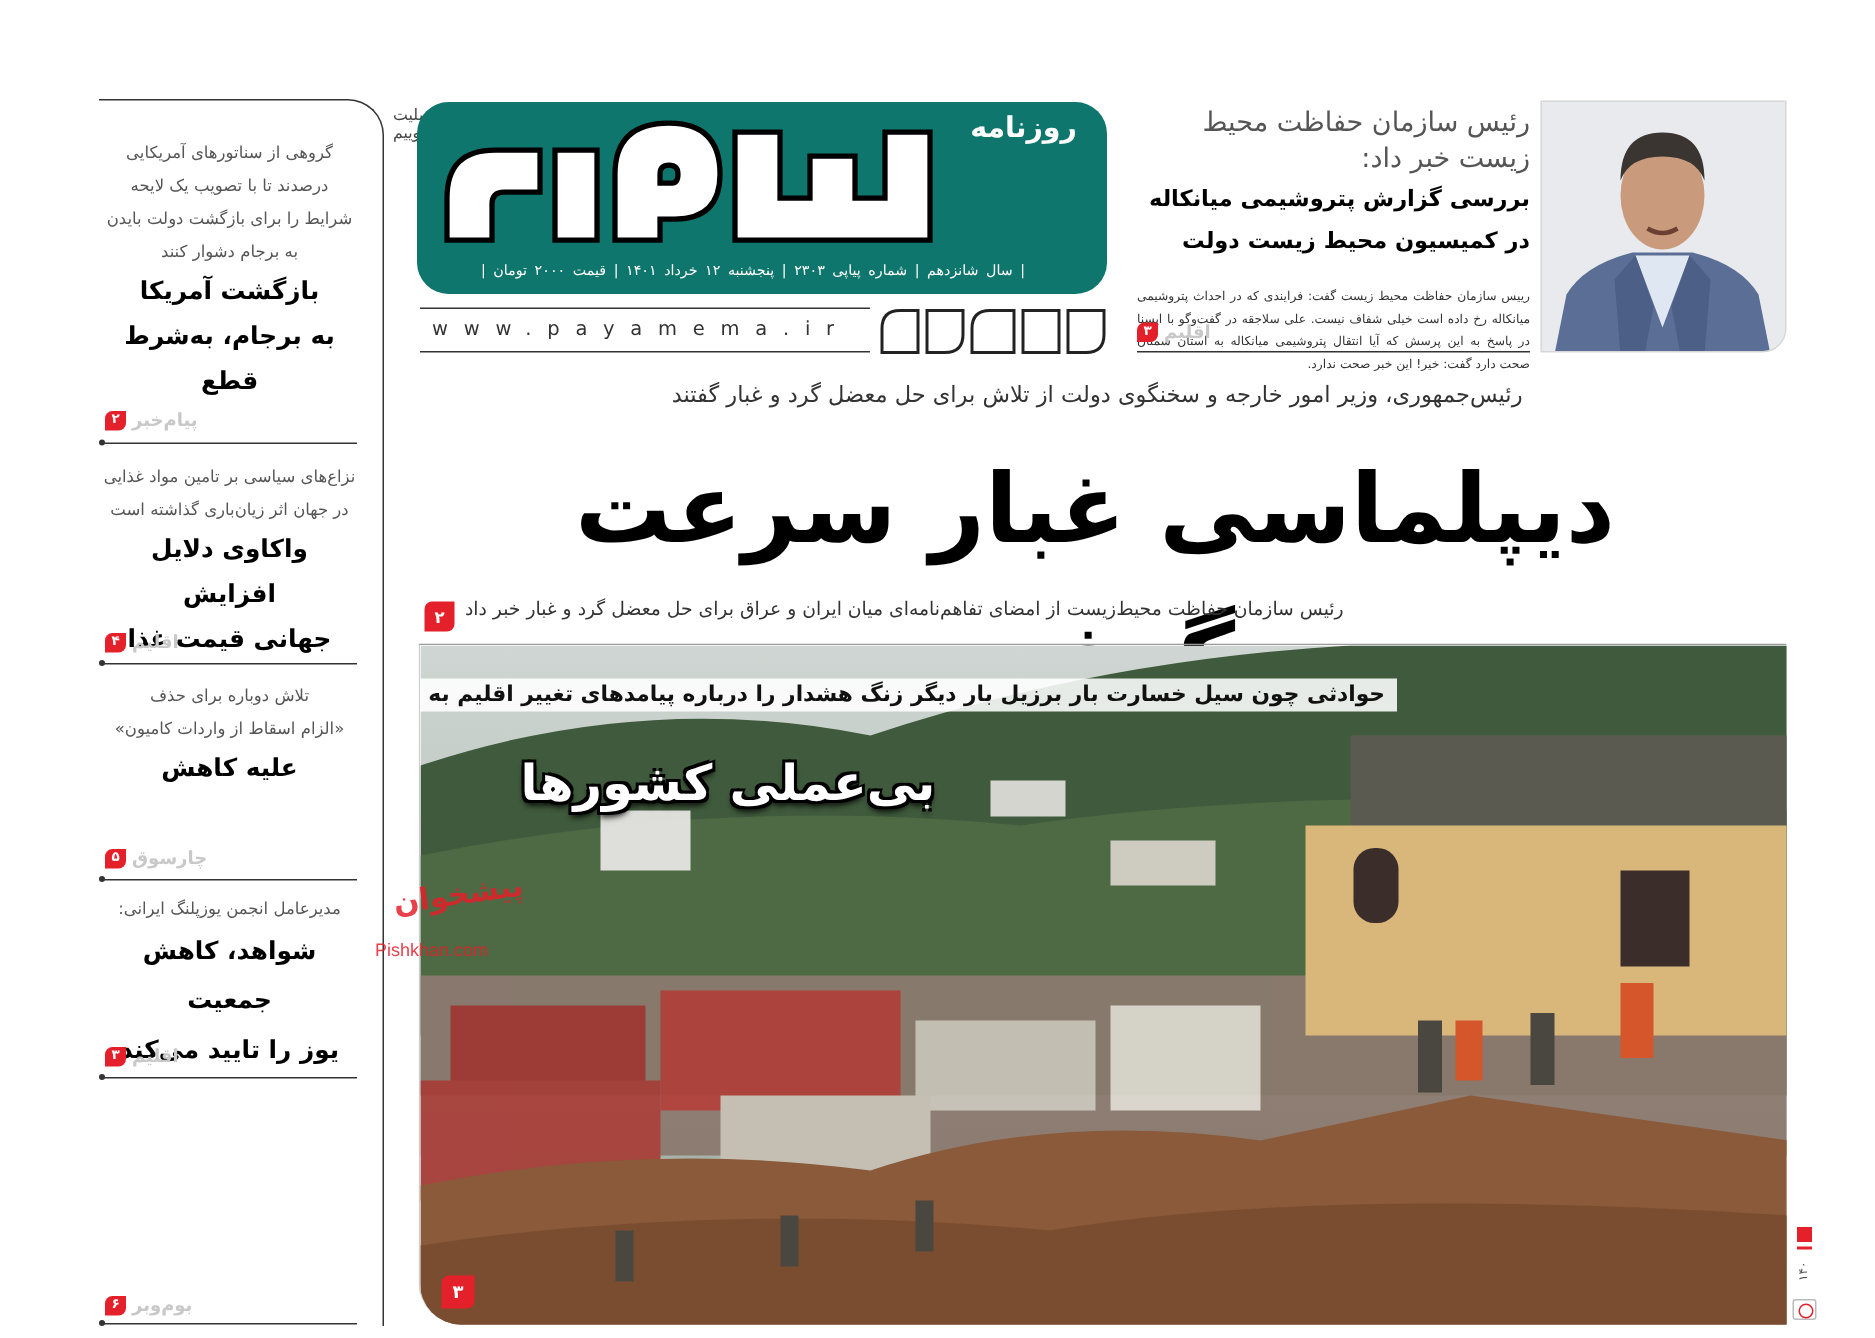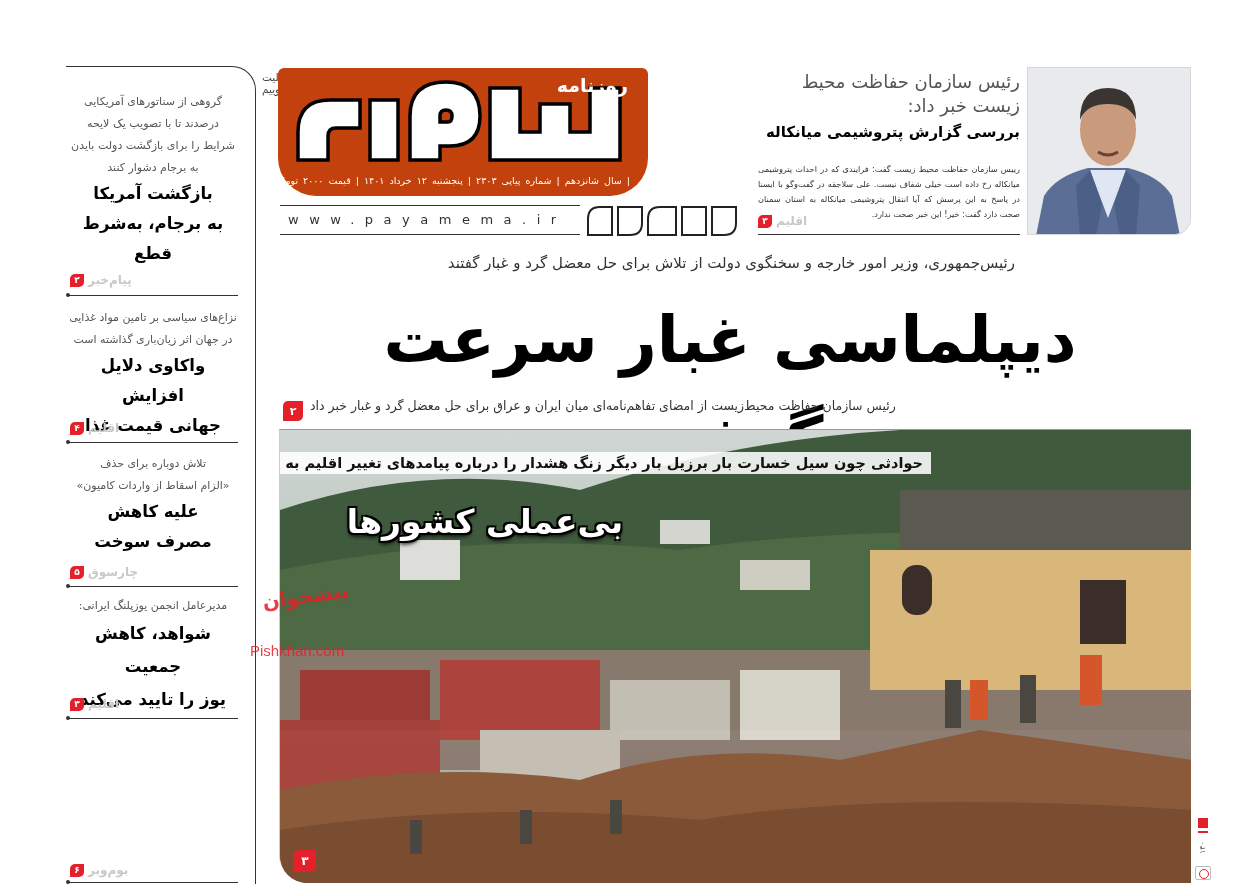--- a/index.html
+++ b/index.html
@@ -24,8 +24,8 @@
   
   .condolence { position: absolute; left: 262px; top: 46px; width: 252px; font-size: 10.5px; color: #444; text-align: left; margin-top: 25px; }
   .masthead {
-    position: absolute; left: 278px; top: 68px; width: 370px; height: 128px; background: #c2410c;
-    border-top-left-radius: 6px; border-bottom-left-radius: 38px; border-bottom-right-radius: 38px; border-top-right-radius: 6px;
+    position: absolute; left: 278px; top: 68px; width: 460px; height: 128px; background: #0f766e;
+    border-top-left-radius: 6px; border-bottom-left-radius: 38px; border-bottom-right-radius: 38px; border-top-right-radius: 6px; border-radius: 21px;
   }
   .logo-word { position: absolute; left: 12px; top: 2px; width: 360px; height: 98px; }
   .logo-kicker { position: absolute; right: 20px; top: 6px; color: #fff; font-size: 19px; font-weight: bold; }

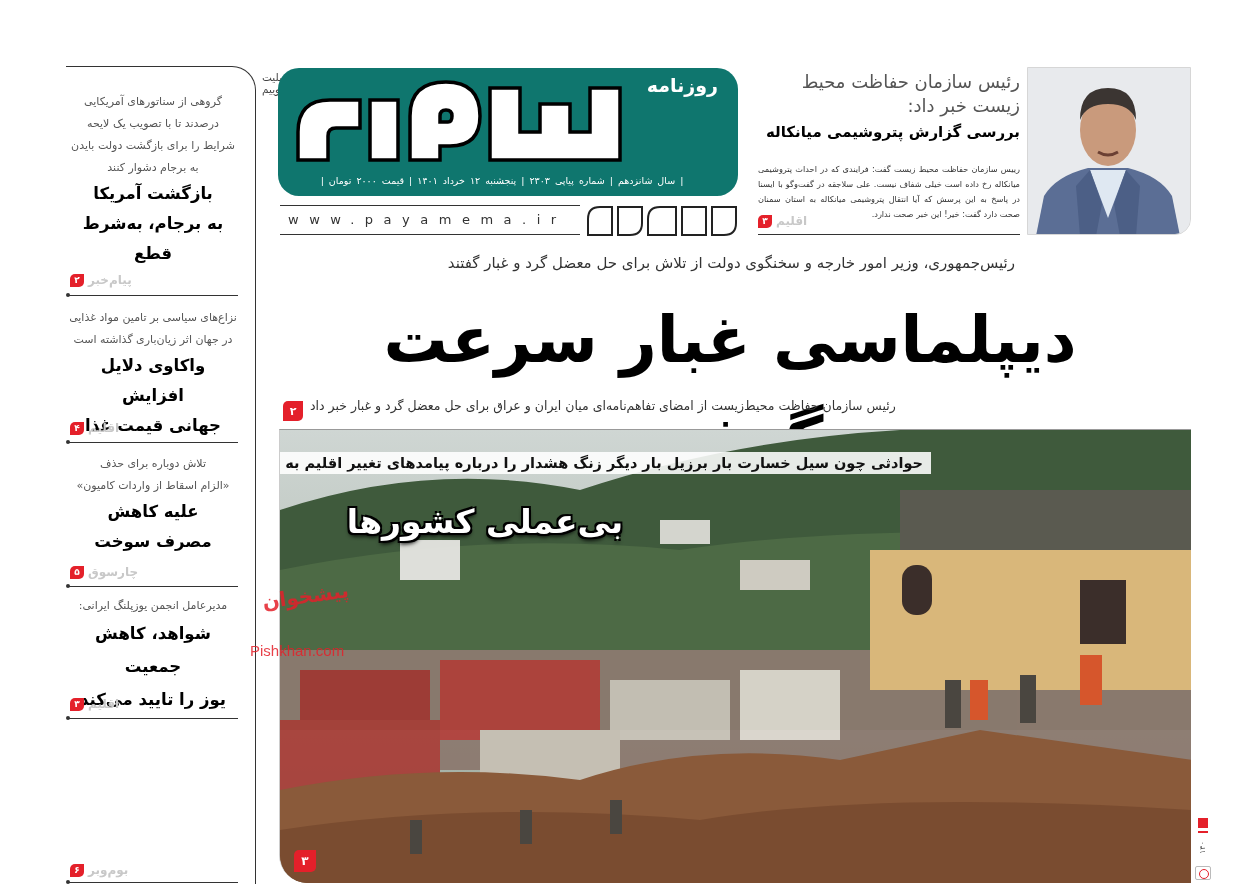--- a/index.html
+++ b/index.html
@@ -178,6 +178,7 @@
 <div class="tr-story">
   <div class="tr-kicker">رئیس سازمان حفاظت محیط زیست خبر داد:</div>
   <div class="tr-headline">بررسی گزارش پتروشیمی میانکاله</div>
+  <div class="tr-headline">در کمیسیون محیط زیست دولت</div>
   <div class="tr-body">رییس سازمان حفاظت محیط زیست گفت: فرایندی که در احداث پتروشیمی میانکاله رخ داده است خیلی شفاف نیست. علی سلاجقه در گفت‌وگو با ایسنا در پاسخ به این پرسش که آیا انتقال پتروشیمی میانکاله به استان سمنان صحت دارد گفت: خیر! این خبر صحت ندارد.</div>
 </div>
 <div class="src tr-src" style="right:auto; left:758px;">

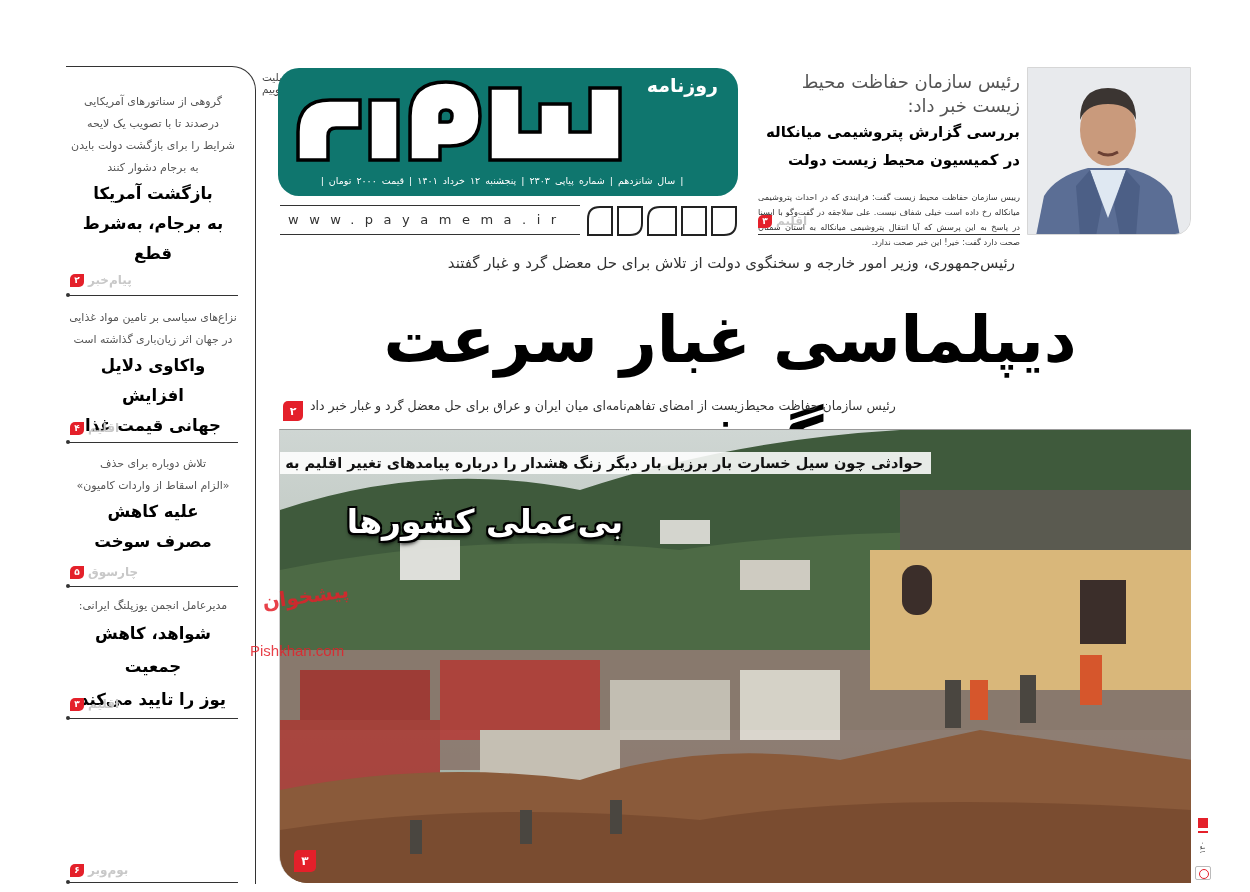--- a/index.html
+++ b/index.html
@@ -107,7 +107,6 @@
     <div class="kicker">تلاش دوباره برای حذف</div>
     <div class="kicker">«الزام اسقاط از واردات کامیون»</div>
     <div class="headline-sm">علیه کاهش</div>
-    <div class="headline-sm">مصرف سوخت</div>
   </div>
   <div class="src" style="top:498px; right:auto; left:4px;">
     <span class="src-label">چارسوق</span>

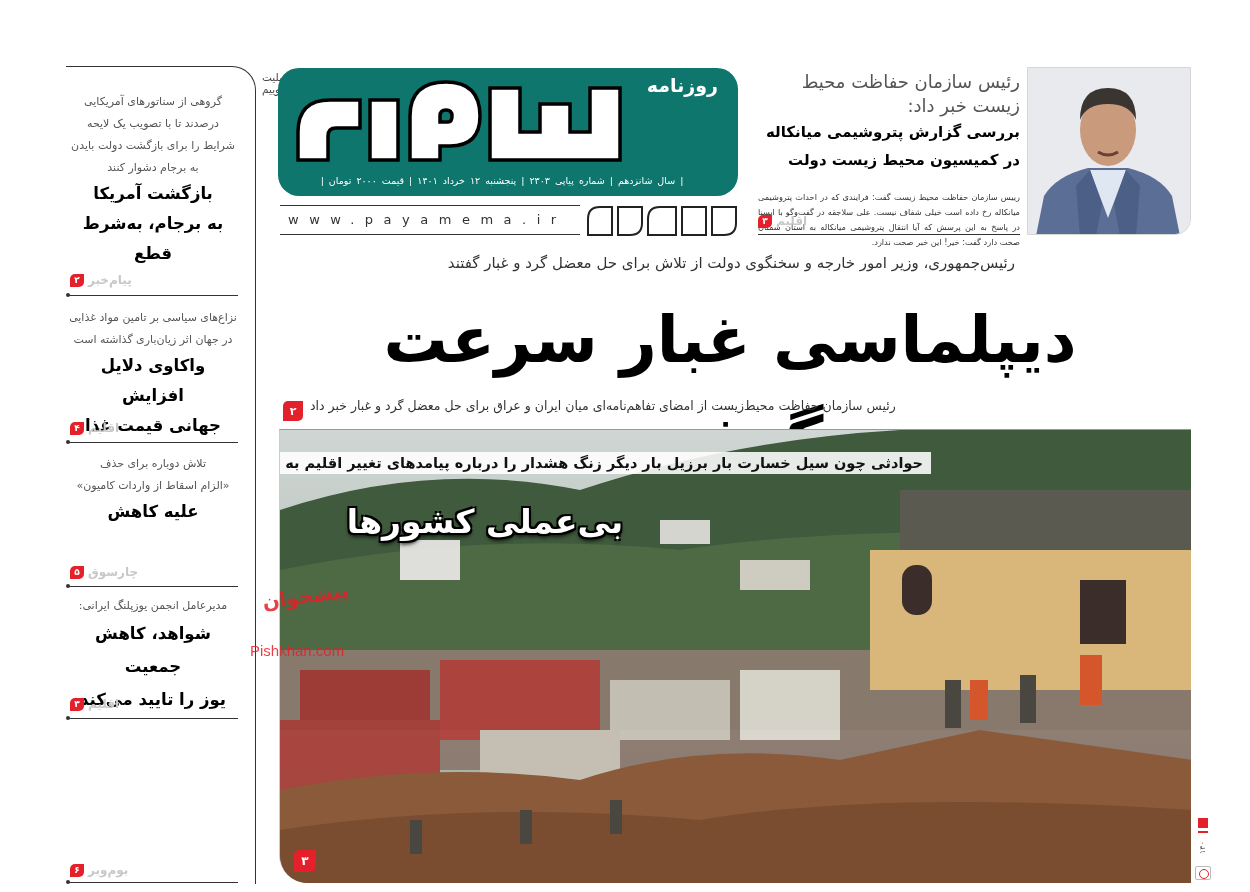--- a/index.html
+++ b/index.html
@@ -63,7 +63,7 @@
 
   
   .wm-fa { position: absolute; left: 262px; top: 584px; font-size: 20px; color: #e4202a; font-weight: bold; opacity: 0.85; transform: rotate(-8deg); }
-  .wm-en { position: absolute; left: 250px; top: 626px; font-size: 15px; color: #e4202a; direction: ltr; opacity: 0.85; font-family: "Liberation Sans", sans-serif; margin-top: 16px; }
+  .wm-en { position: absolute; left: 250px; top: 626px; font-size: 12px; color: #e4202a; direction: ltr; opacity: 0.85; font-family: "Liberation Sans", sans-serif; }
 
   
   .edge-mark { position: absolute; left: 1198px; top: 818px; width: 10px; height: 10px; background: #e4202a; }

